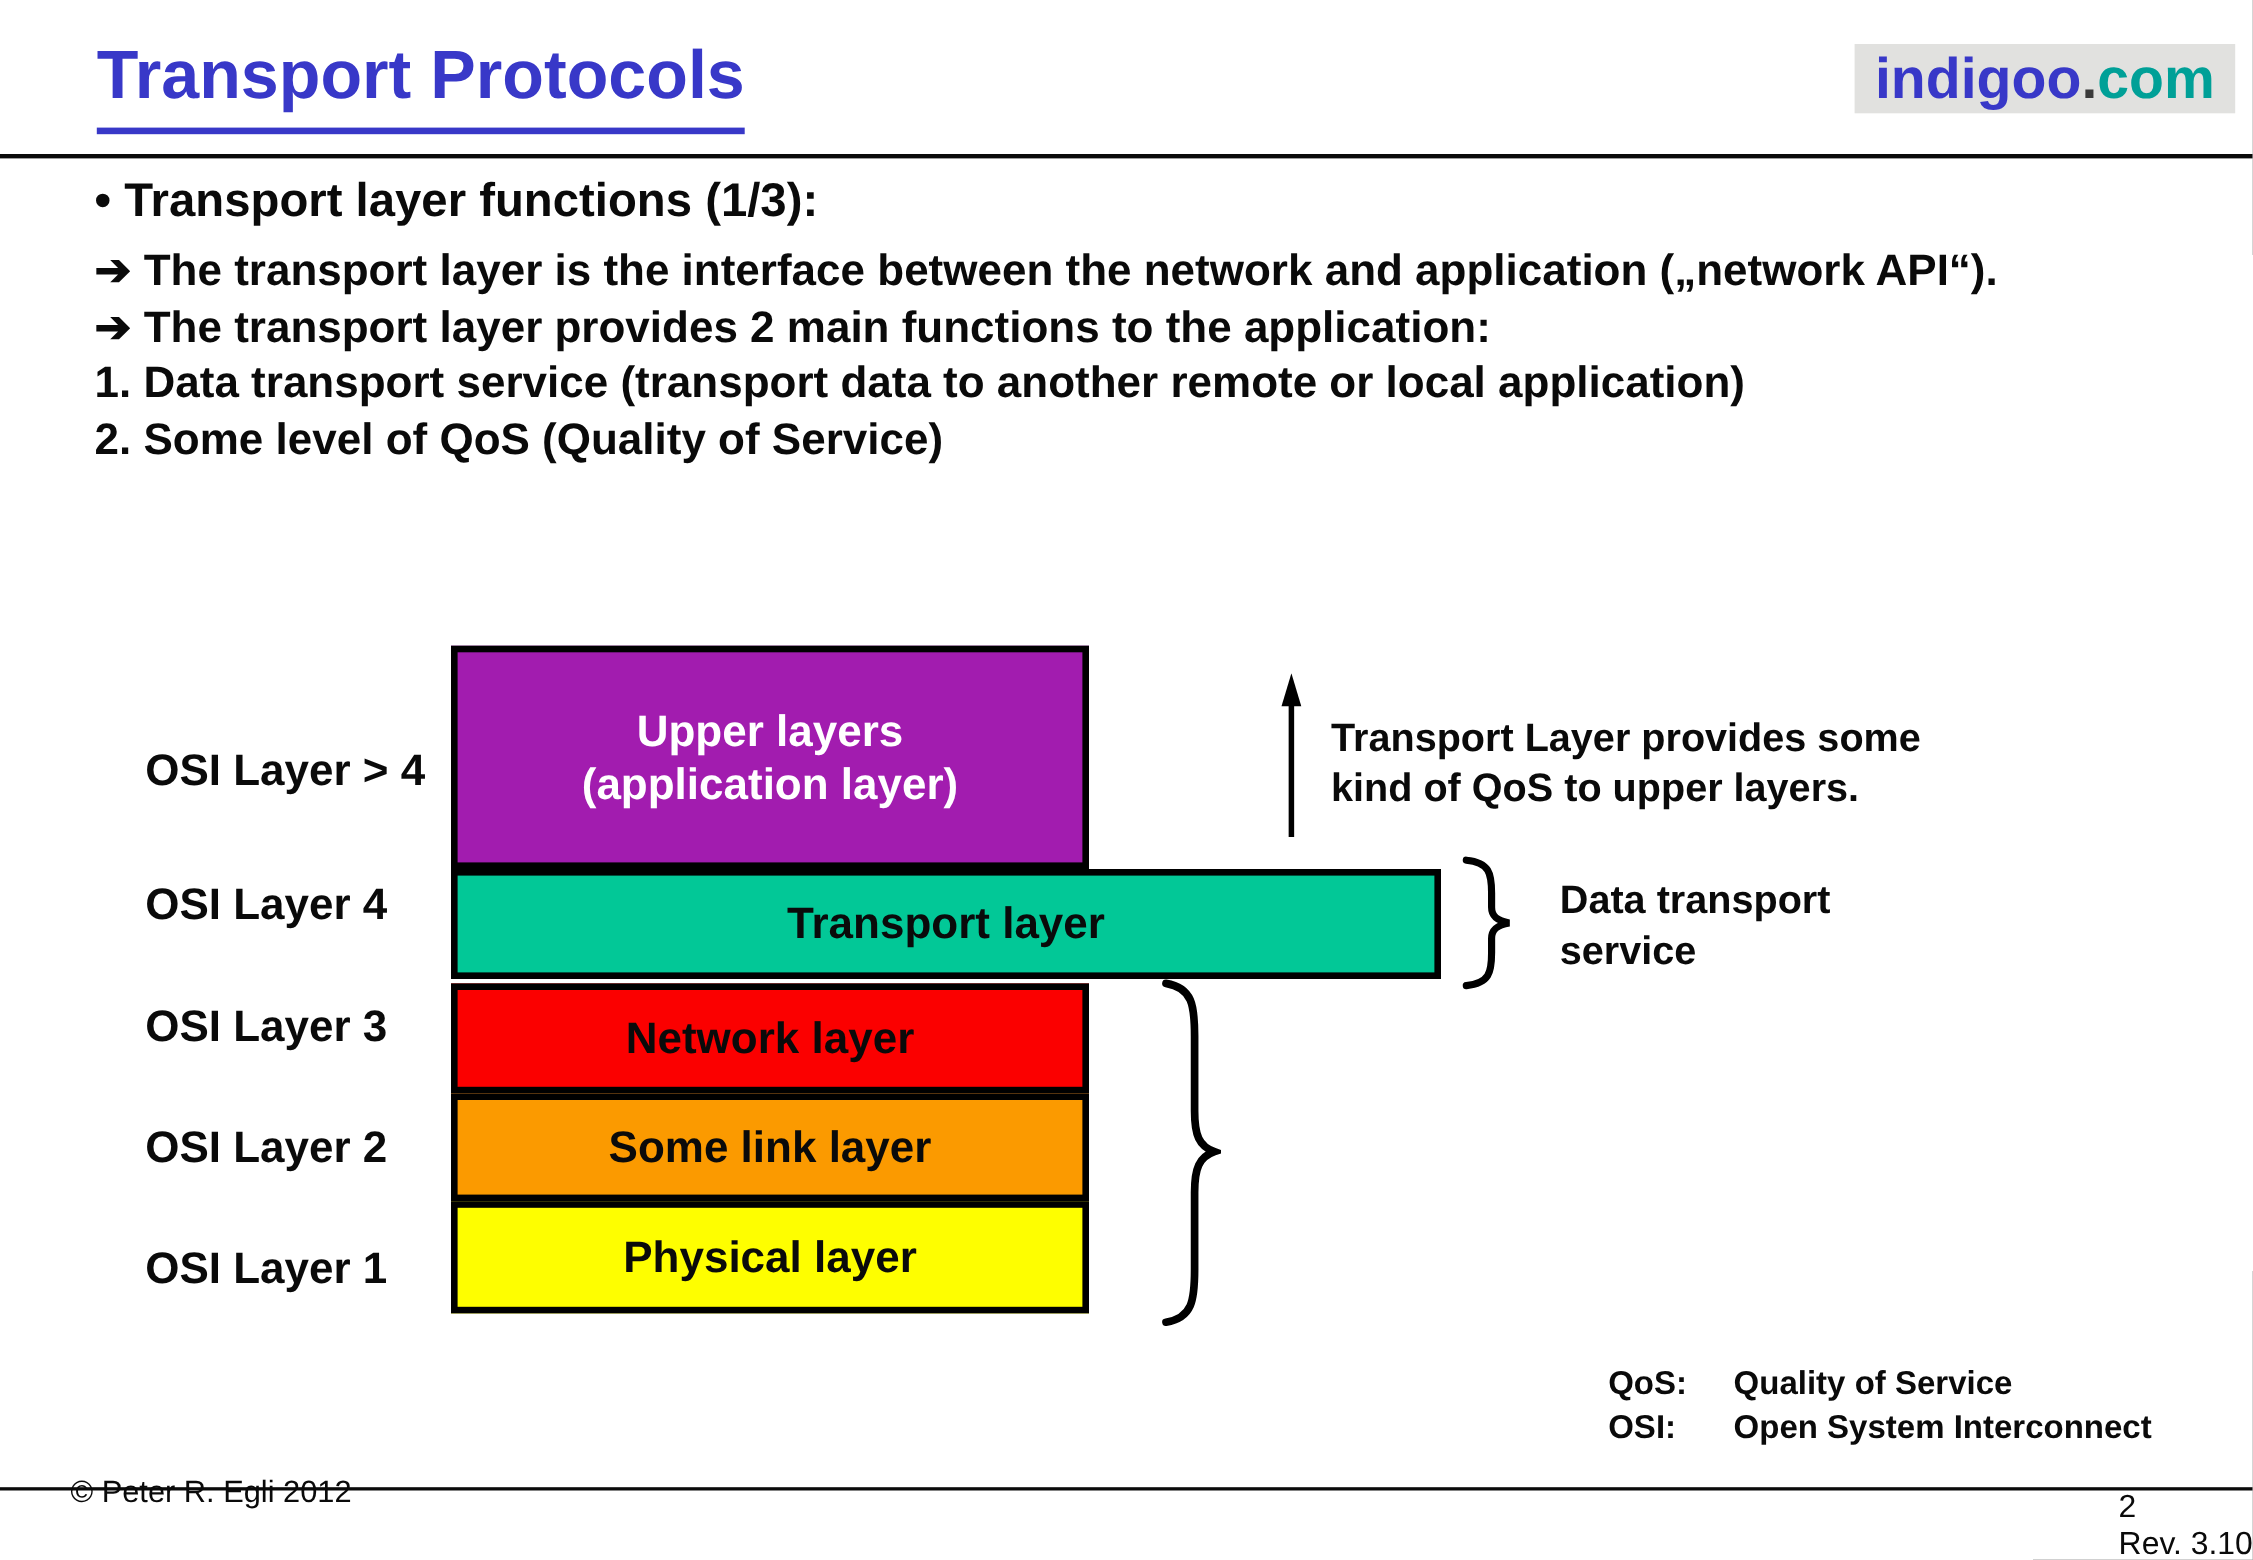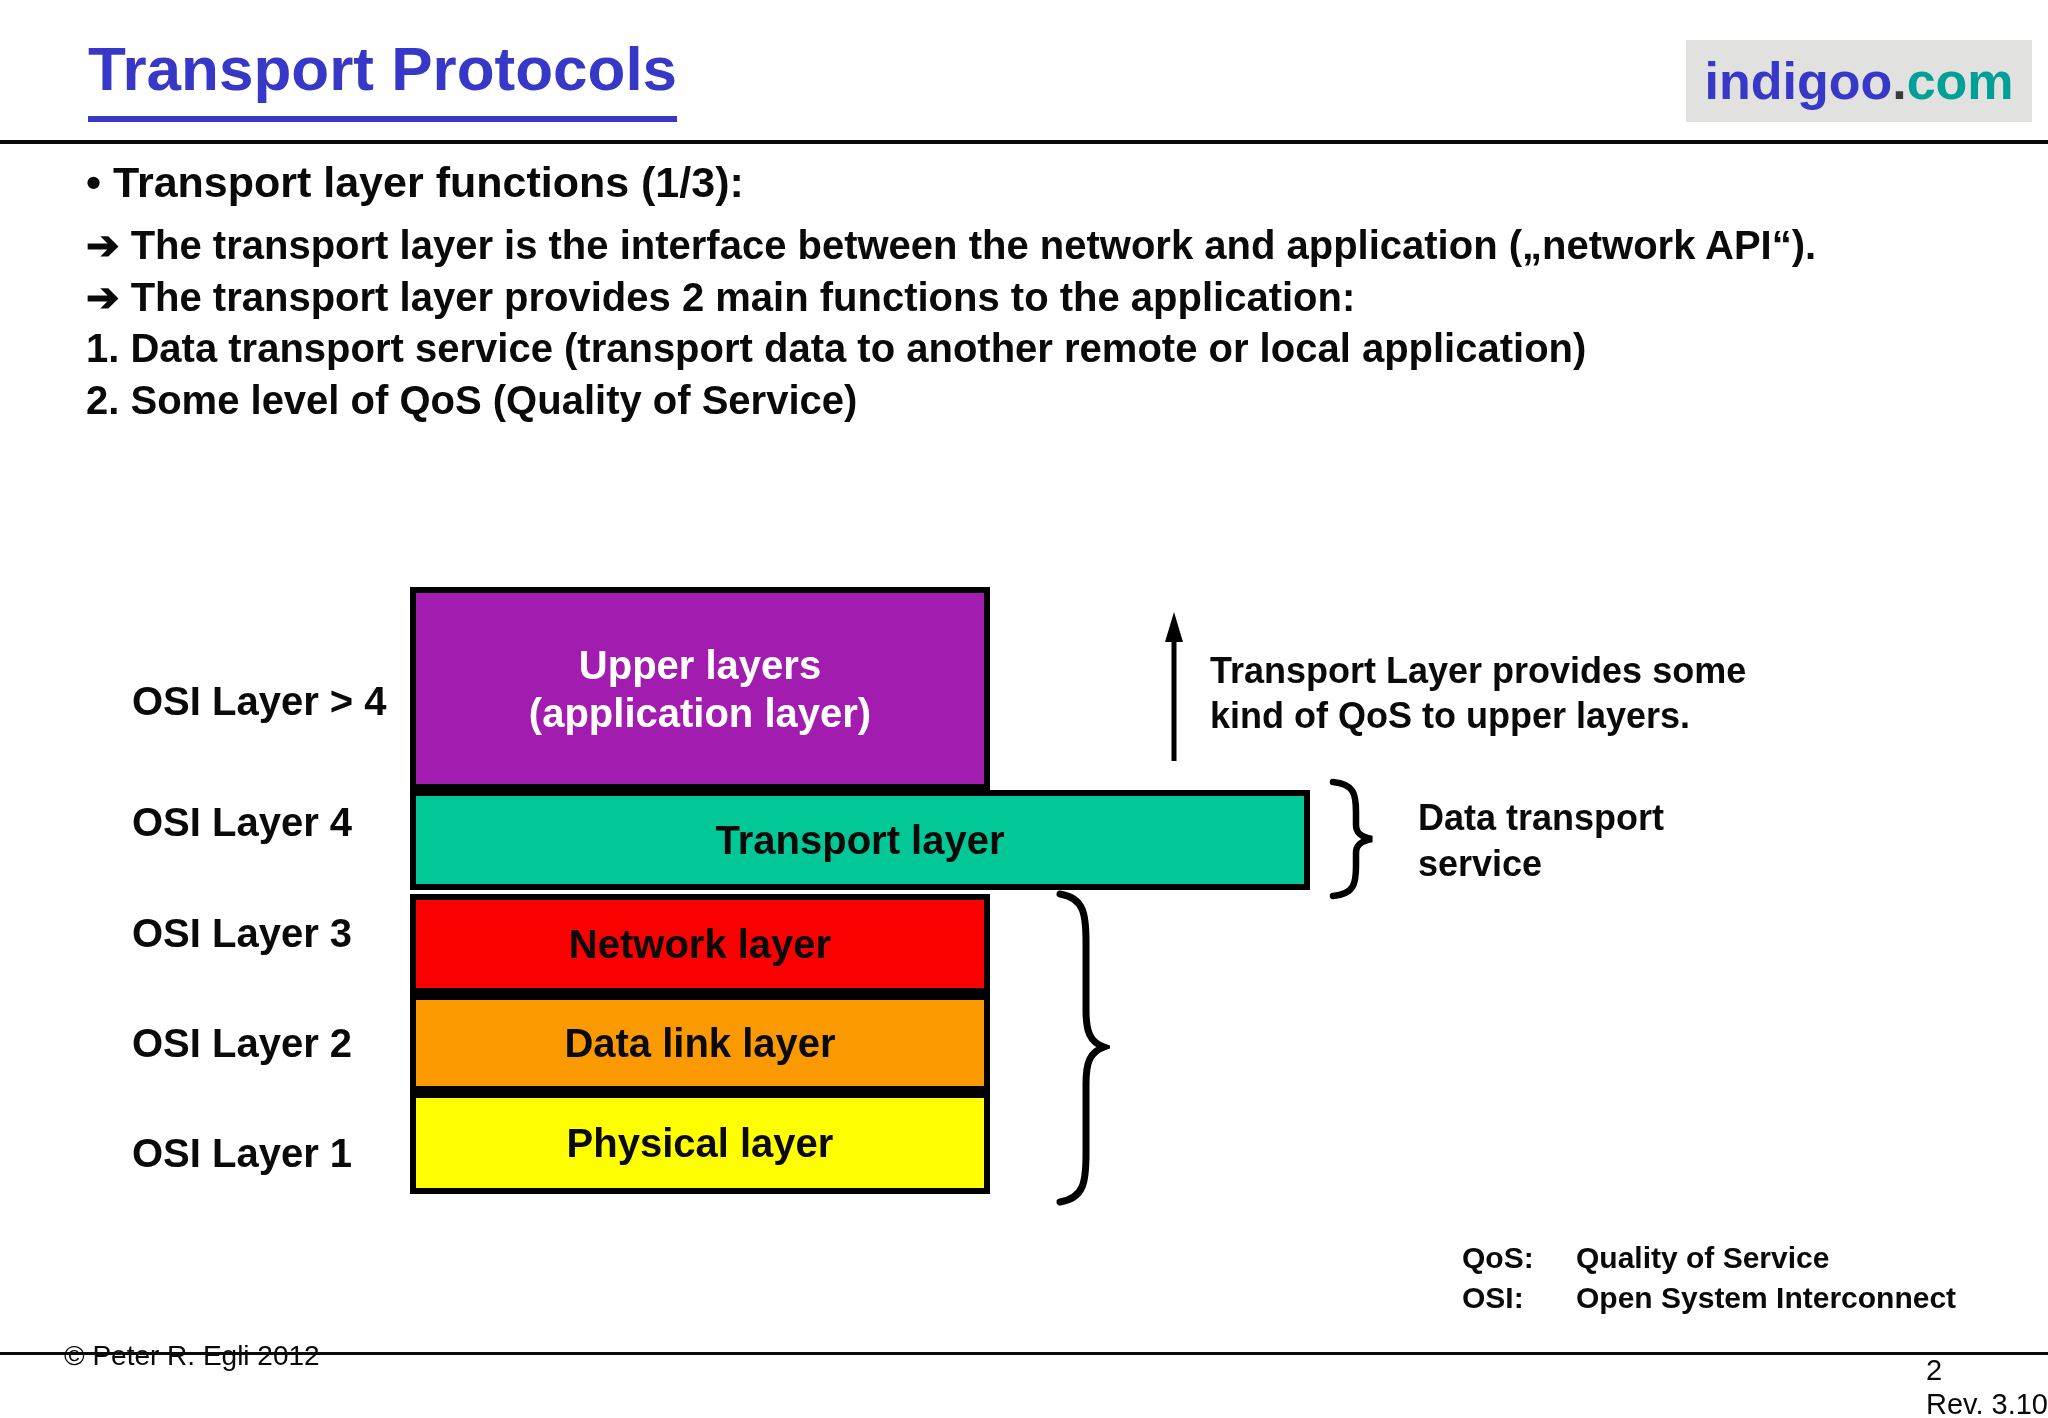--- a/index.html
+++ b/index.html
@@ -17,7 +17,7 @@
     letter-spacing:0px; white-space:nowrap;
   }
   .logo {
-    left:1686px; top:40px; width:346px; height:82px; background:#E1E1DF;
+    left:1686px; top:40px; width:346px; height:63px; background:#E1E1DF;
     display:flex; align-items:center; justify-content:center;
     font-size:52px; font-weight:700; white-space:nowrap;
   }

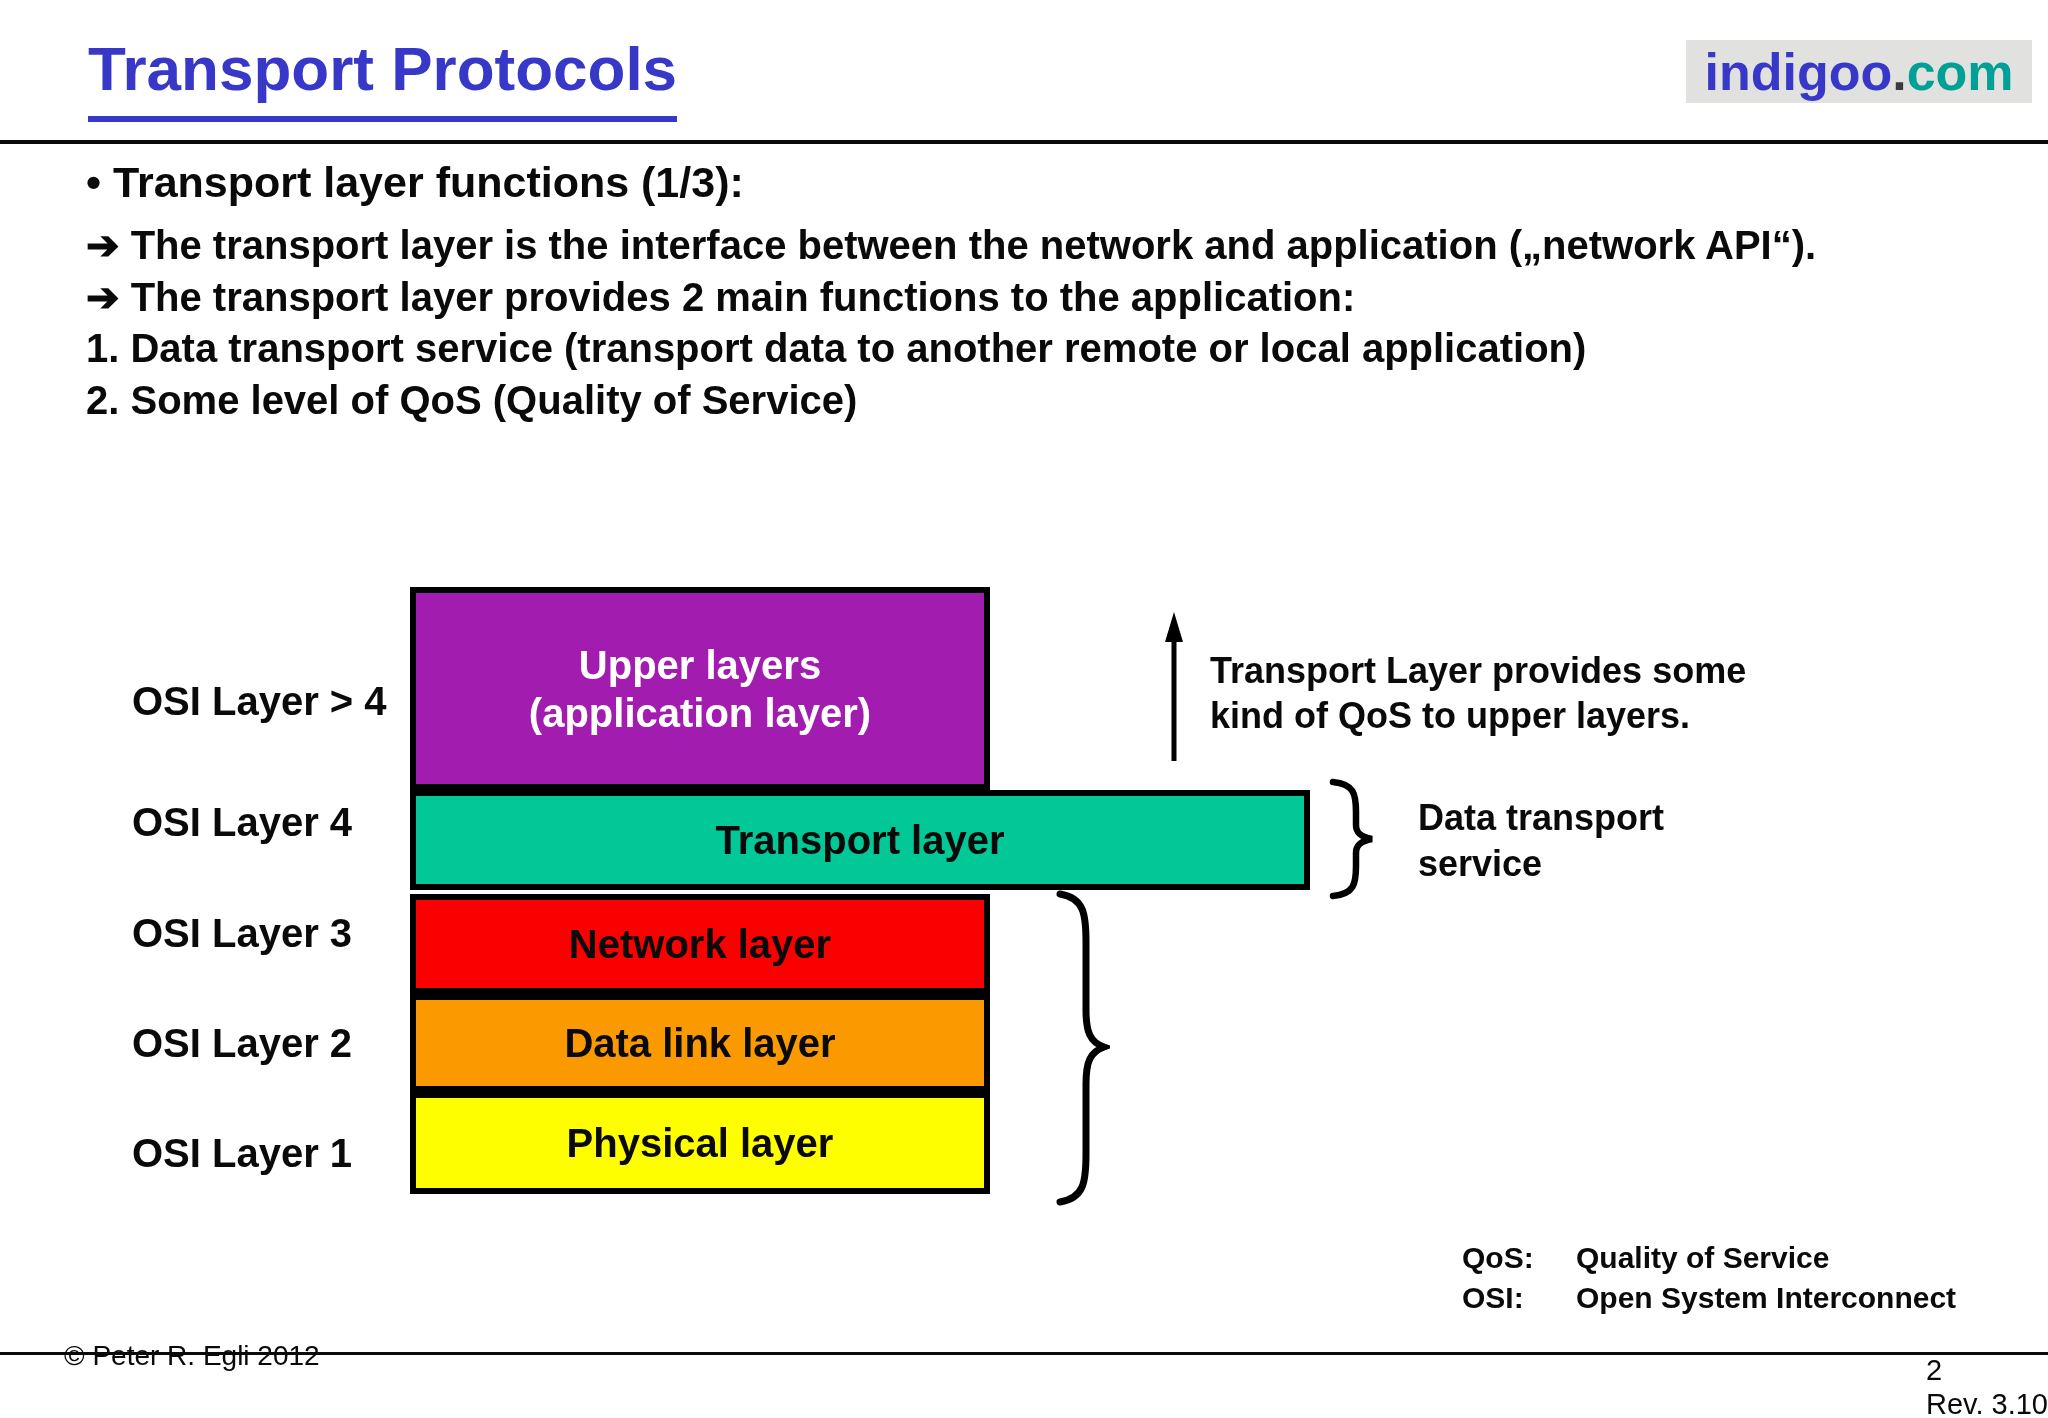--- a/index.html
+++ b/index.html
@@ -98,7 +98,7 @@
     <span>Network layer</span>
   </div>
   <div class="abs layer-box box-datalink">
-    <span>Data link layer</span>
+    <span>Some link layer</span>
   </div>
   <div class="abs layer-box box-physical">
     <span>Physical layer</span>

